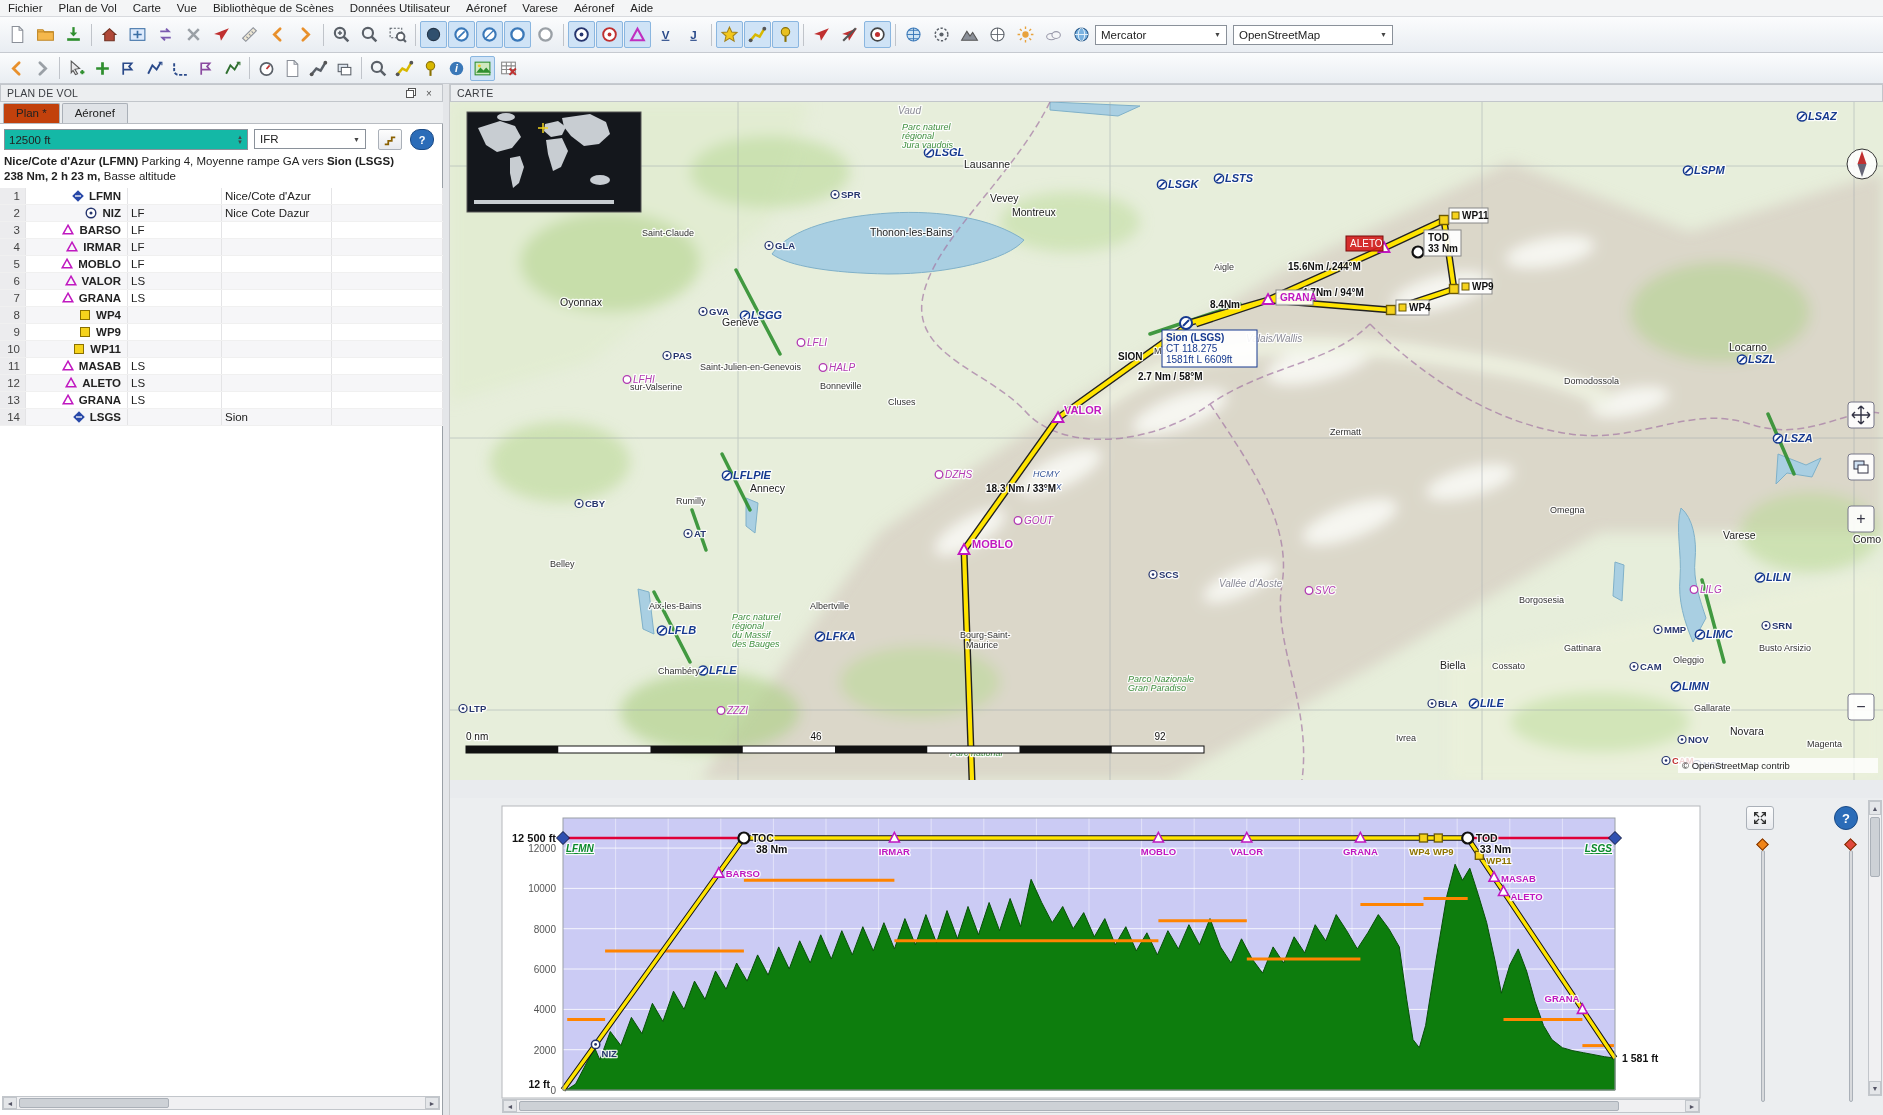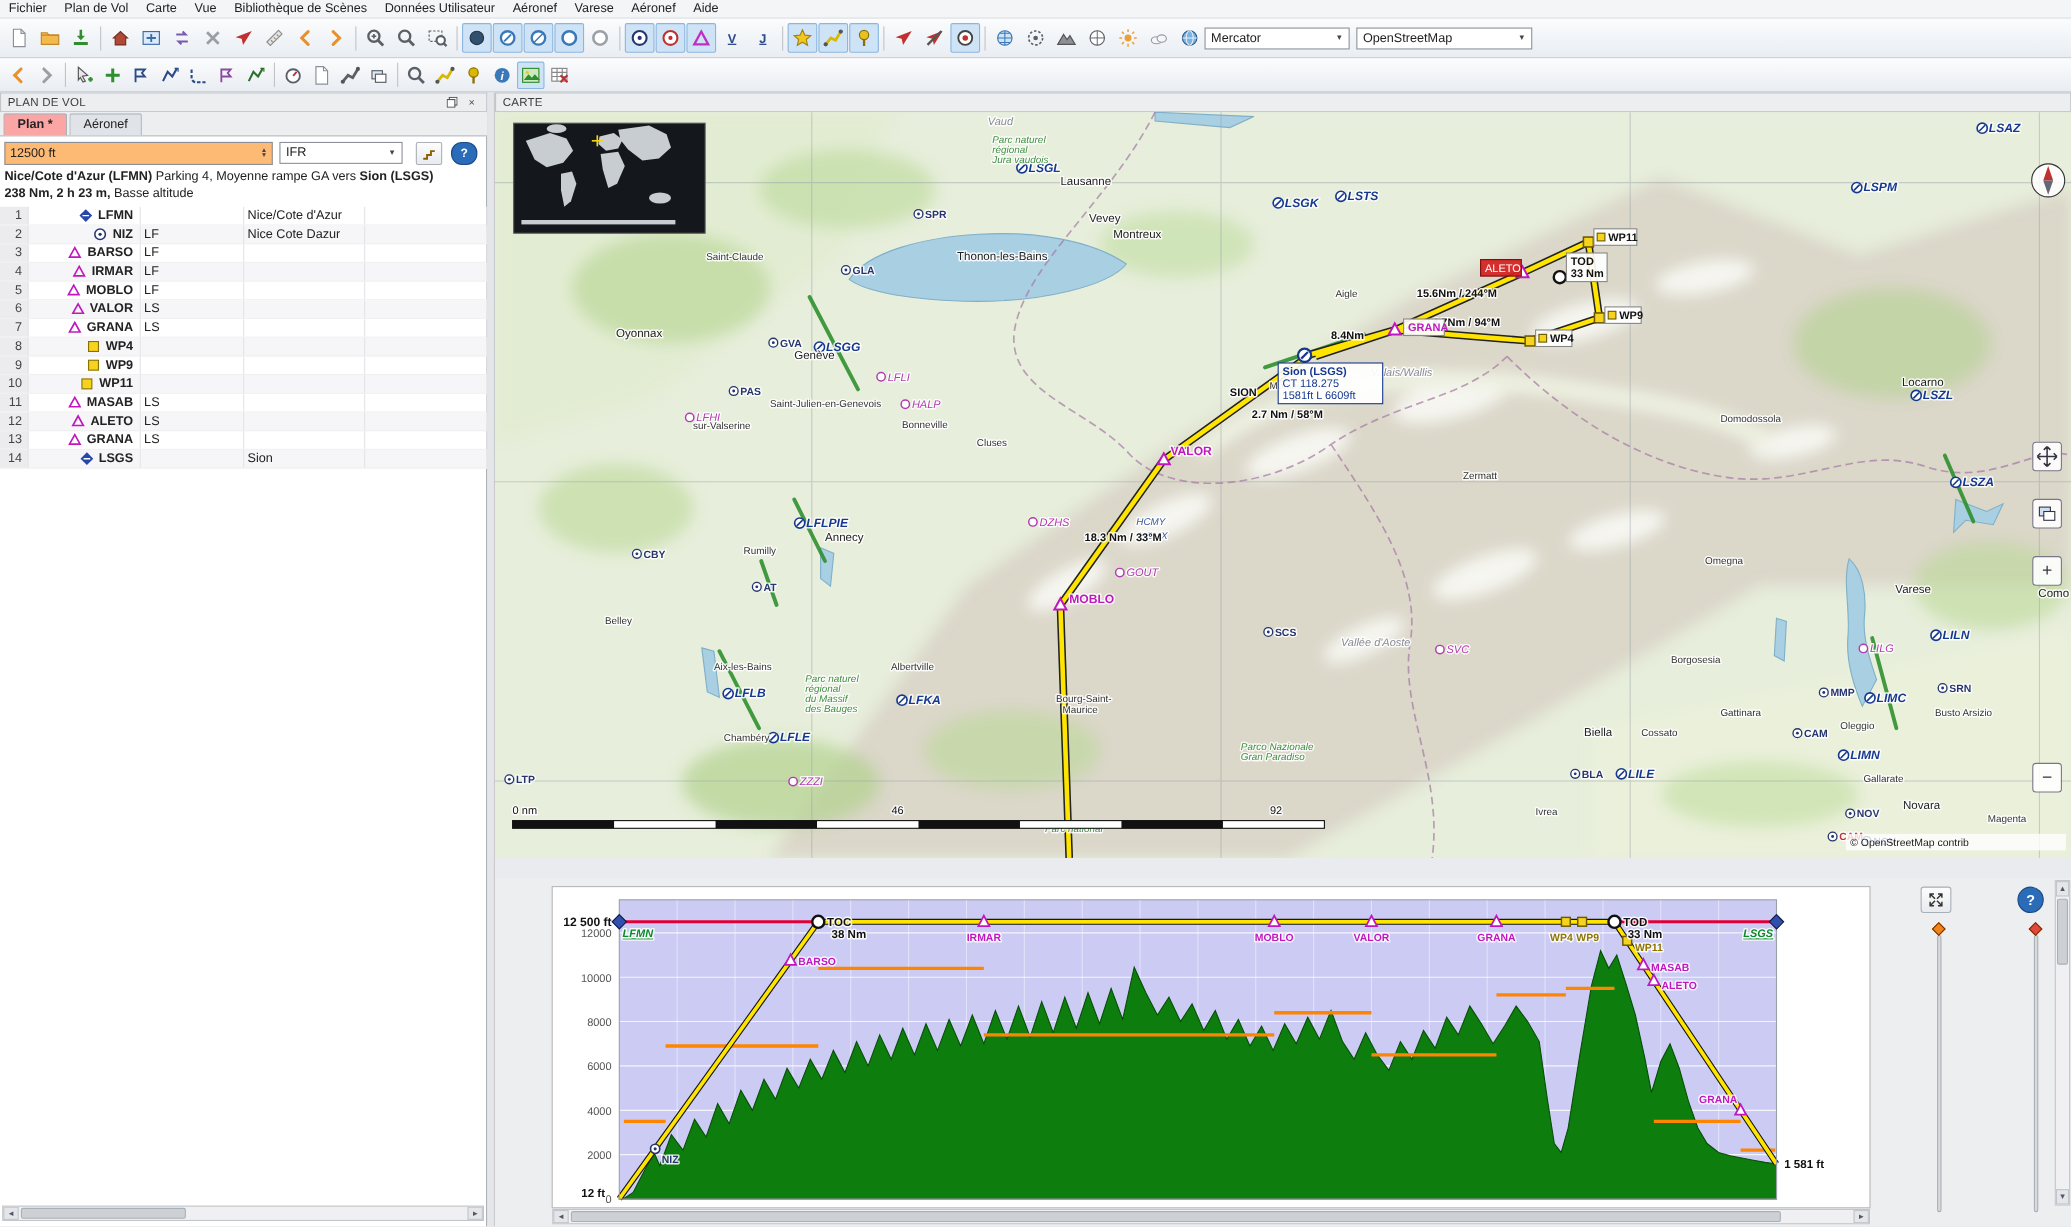--- a/index.html
+++ b/index.html
@@ -24,7 +24,7 @@
 #lp-title{left:0;top:0;width:443px}
 #fp-tabs{position:absolute;left:0;top:18px;width:443px;height:22px;background:#eceef0;border-bottom:1px solid #b8bcc2;display:flex;align-items:flex-end;padding-left:3px}
 .tab{padding:3px 12px 4px;border:1px solid #aab0b8;border-bottom:none;background:#e0e3e7;font-size:11.5px;margin-right:2px;border-radius:2px 2px 0 0}
-.tab.active{background:#fca5a5;font-weight:bold}
+.tab.active{background:#c2410c;font-weight:normal}
 #fp-controls{position:absolute;left:0;top:42px;width:443px;height:28px}
 .spin{position:absolute;left:4px;top:3px;width:244px;height:21px;background:#fdba74;border:1px solid #8a919a;display:flex;align-items:center;padding:0 4px;font-size:11.5px}
 .spin-btns{margin-left:auto;font-size:6px;color:#444;line-height:5px;text-align:center}

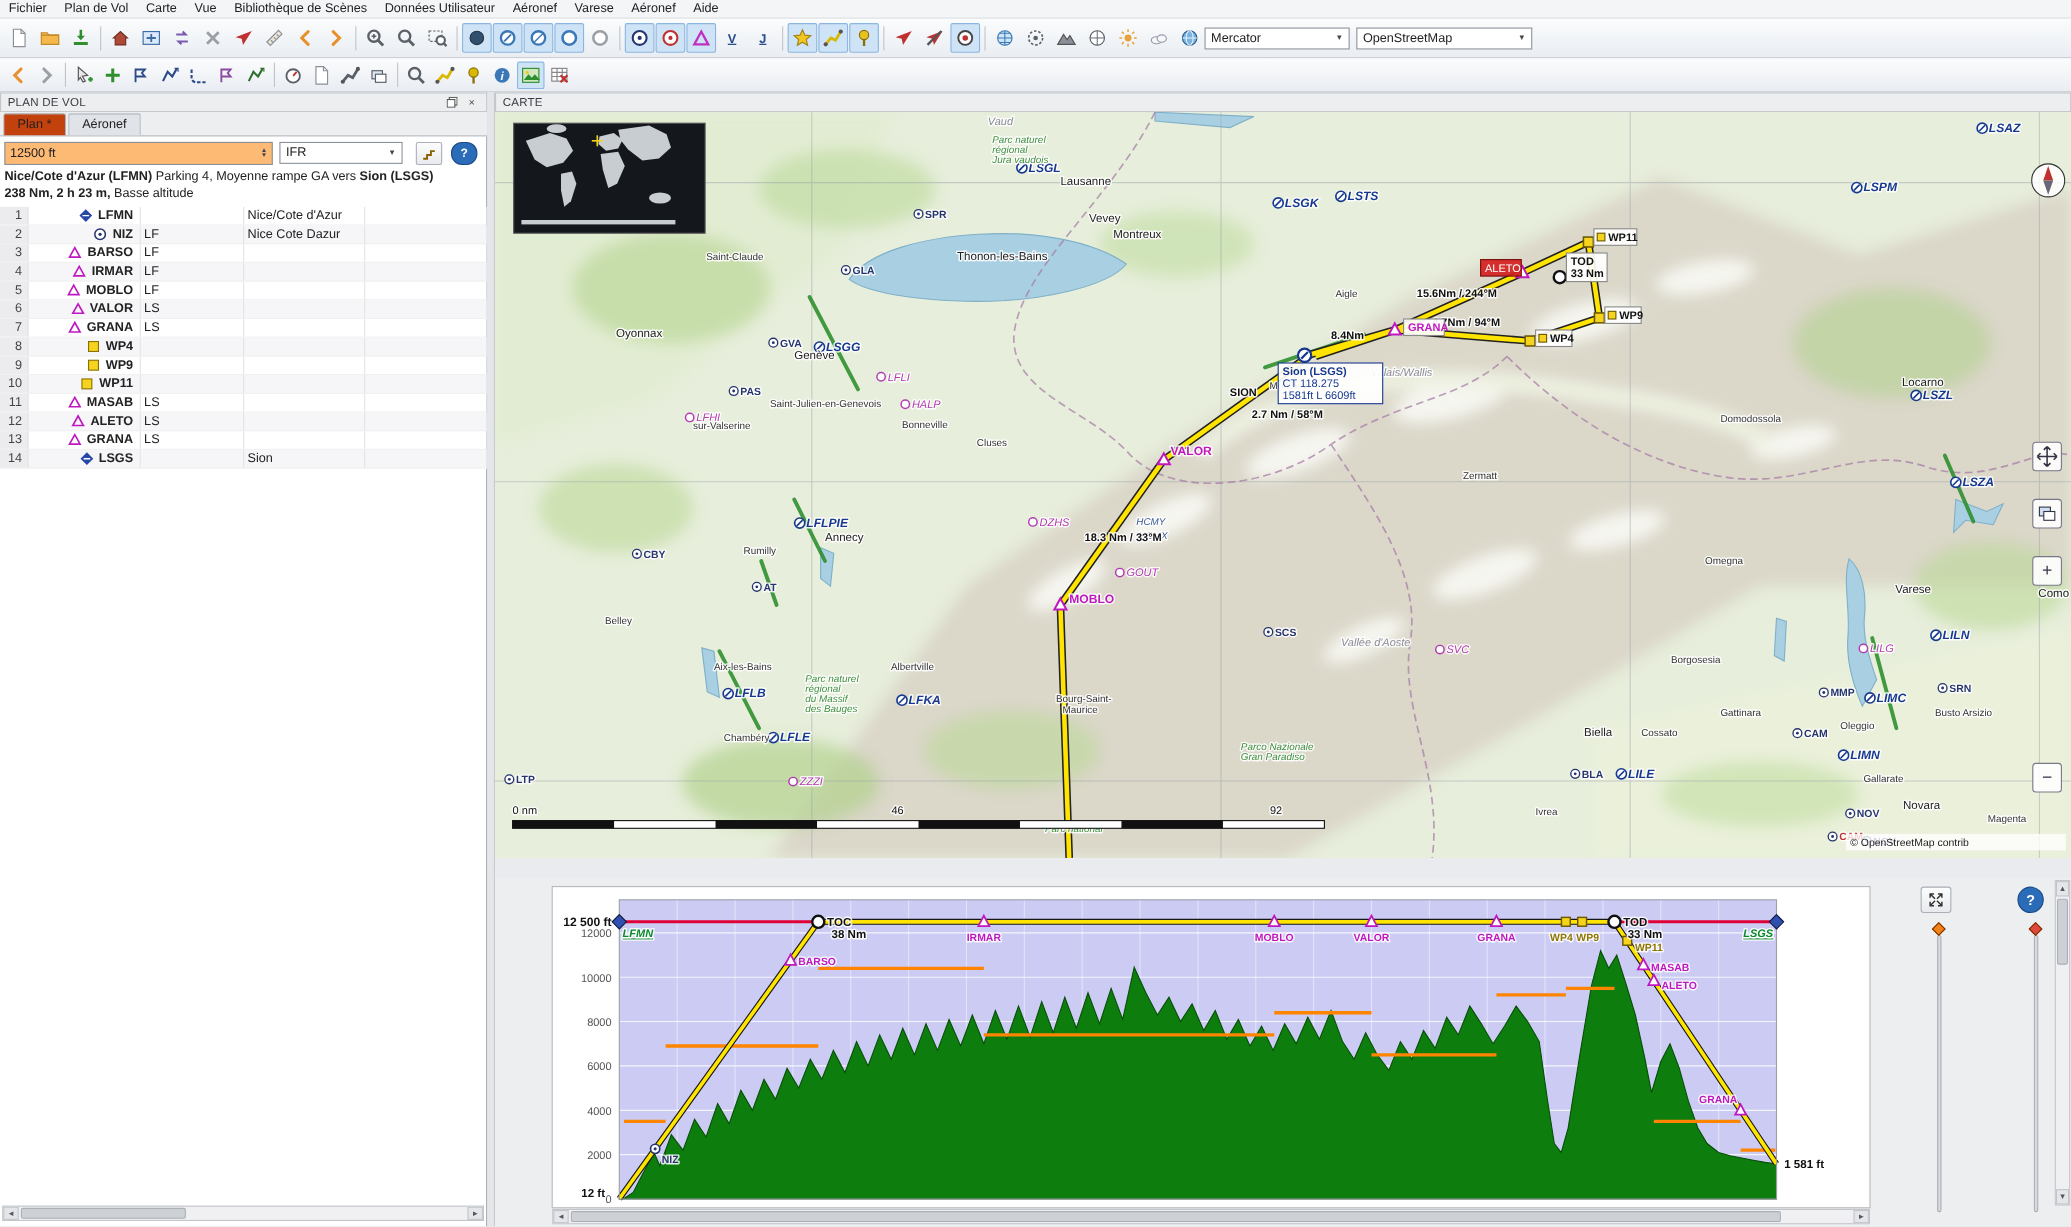--- a/index.html
+++ b/index.html
@@ -26,7 +26,7 @@
 .tab{padding:3px 12px 4px;border:1px solid #aab0b8;border-bottom:none;background:#e0e3e7;font-size:11.5px;margin-right:2px;border-radius:2px 2px 0 0}
 .tab.active{background:#c2410c;font-weight:normal}
 #fp-controls{position:absolute;left:0;top:42px;width:443px;height:28px}
-.spin{position:absolute;left:4px;top:3px;width:244px;height:21px;background:#fdba74;border:1px solid #8a919a;display:flex;align-items:center;padding:0 4px;font-size:11.5px}
+.spin{position:absolute;left:4px;top:3px;width:244px;height:21px;background:#14b8a6;border:1px solid #8a919a;display:flex;align-items:center;padding:0 4px;font-size:11.5px}
 .spin-btns{margin-left:auto;font-size:6px;color:#444;line-height:5px;text-align:center}
 #fr-combo{position:absolute;left:254px;top:3px;width:112px}
 .mini-btn{position:absolute;top:3px;width:24px;height:21px;border:1px solid #aab0b8;background:linear-gradient(#fdfdfd,#e8eaee);border-radius:2px;display:flex;align-items:center;justify-content:center;font-size:11px}

